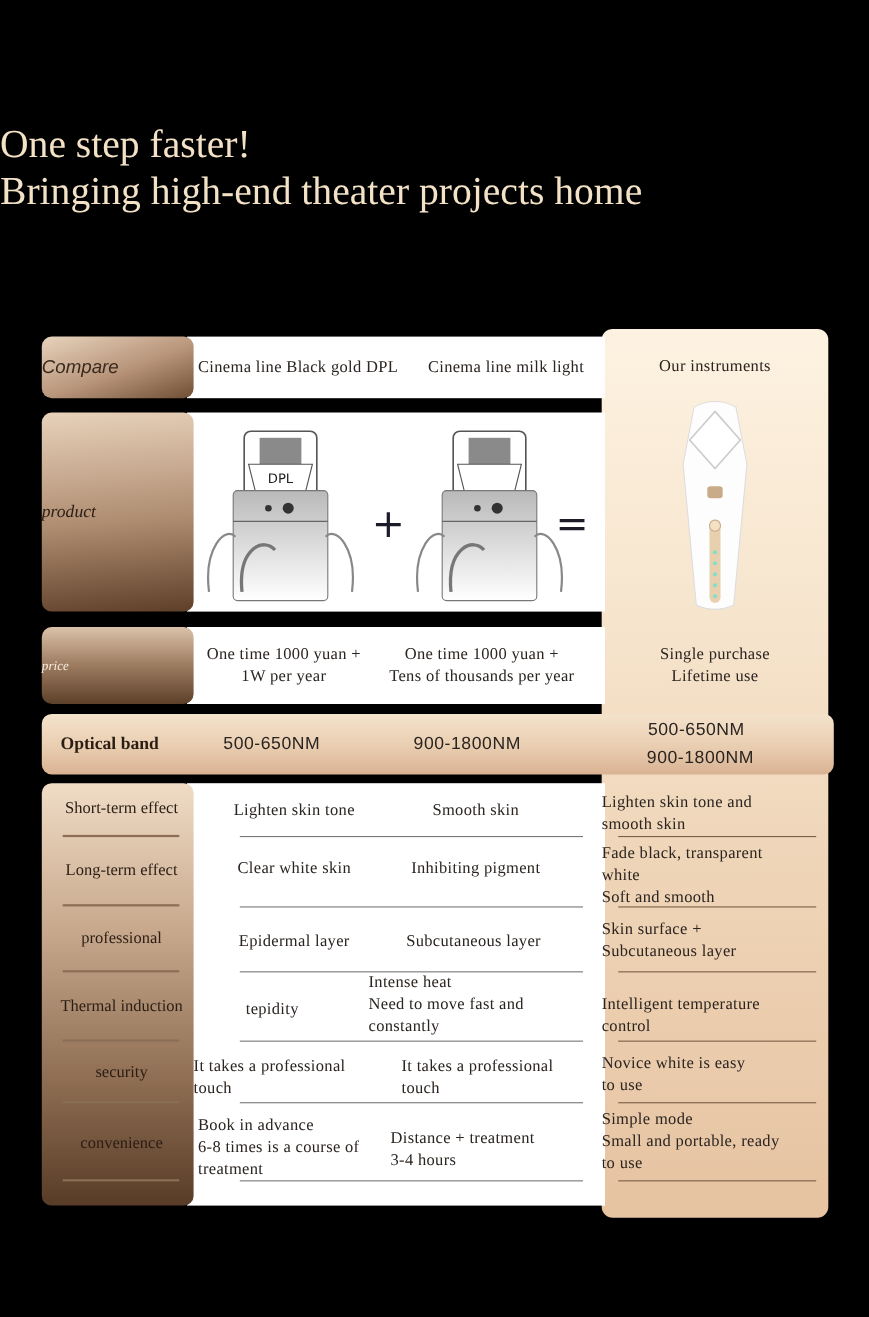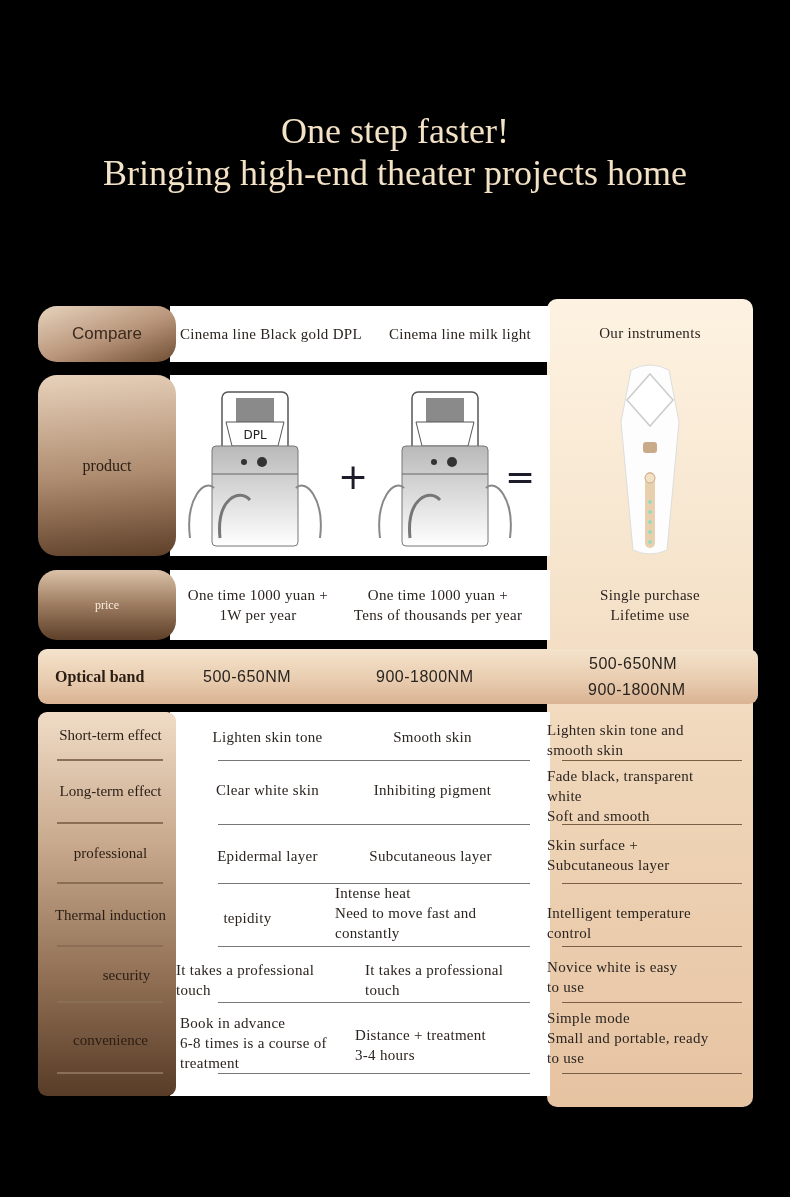--- a/index.html
+++ b/index.html
@@ -4,7 +4,7 @@
 <style>
   html,body{margin:0;padding:0;background:#000;}
   body{width:790px;height:1197px;position:relative;overflow:hidden;font-family:"Liberation Serif","DejaVu Serif",serif;}
-  .headline{position:absolute;left:0;top:110px;width:790px;text-align:center;color:#f3e2c6;font-size:36px;line-height:42px;}
+  .headline{position:absolute;left:0;top:110px;width:790px;color:#f3e2c6;font-size:36px;line-height:42px;}
   .label-box{position:absolute;border-radius:19px;display:flex;align-items:center;justify-content:center;text-align:center;}
   .label-compare{left:38px;top:306px;width:138px;height:56px;background:linear-gradient(160deg,#e7d3bd 0%,#b79479 55%,#6f4e34 100%);color:#3a2a1e;font-family:"Liberation Sans","DejaVu Sans",sans-serif;font-size:17px;}
   .label-product{left:38px;top:375px;width:138px;height:181px;background:linear-gradient(175deg,#e8d2bb 0%,#ae8c70 55%,#5e3f28 100%);color:#2a1d14;font-size:16px;}

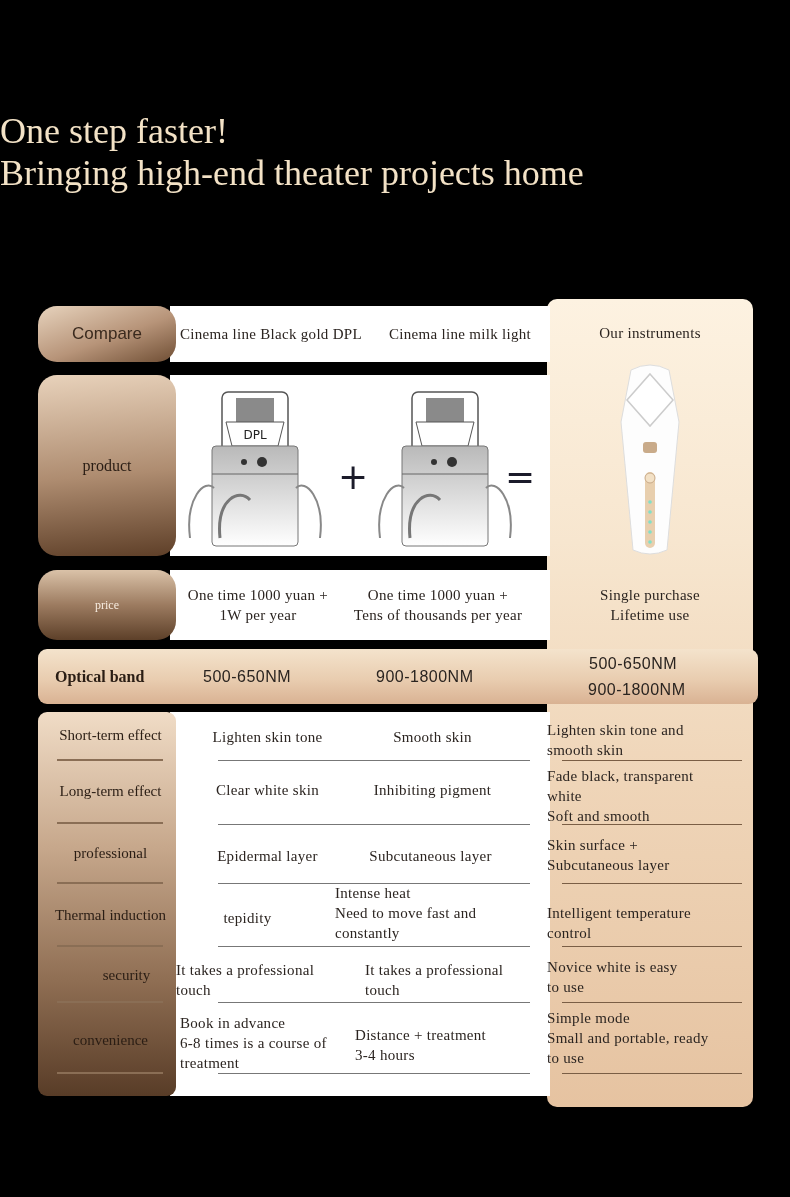--- a/index.html
+++ b/index.html
@@ -5,7 +5,7 @@
   html,body{margin:0;padding:0;background:#000;}
   body{width:790px;height:1197px;position:relative;overflow:hidden;font-family:"Liberation Serif","DejaVu Serif",serif;}
   .headline{position:absolute;left:0;top:110px;width:790px;color:#f3e2c6;font-size:36px;line-height:42px;}
-  .label-box{position:absolute;border-radius:19px;display:flex;align-items:center;justify-content:center;text-align:center;}
+  .label-box{position:absolute;border-radius:9px;display:flex;align-items:center;text-align:center;font-style:italic;}
   .label-compare{left:38px;top:306px;width:138px;height:56px;background:linear-gradient(160deg,#e7d3bd 0%,#b79479 55%,#6f4e34 100%);color:#3a2a1e;font-family:"Liberation Sans","DejaVu Sans",sans-serif;font-size:17px;}
   .label-product{left:38px;top:375px;width:138px;height:181px;background:linear-gradient(175deg,#e8d2bb 0%,#ae8c70 55%,#5e3f28 100%);color:#2a1d14;font-size:16px;}
   .label-price{left:38px;top:570px;width:138px;height:70px;background:linear-gradient(180deg,#dac2a8 0%,#9c7b60 50%,#5d4029 100%);color:#f7ece0;font-size:12px;}

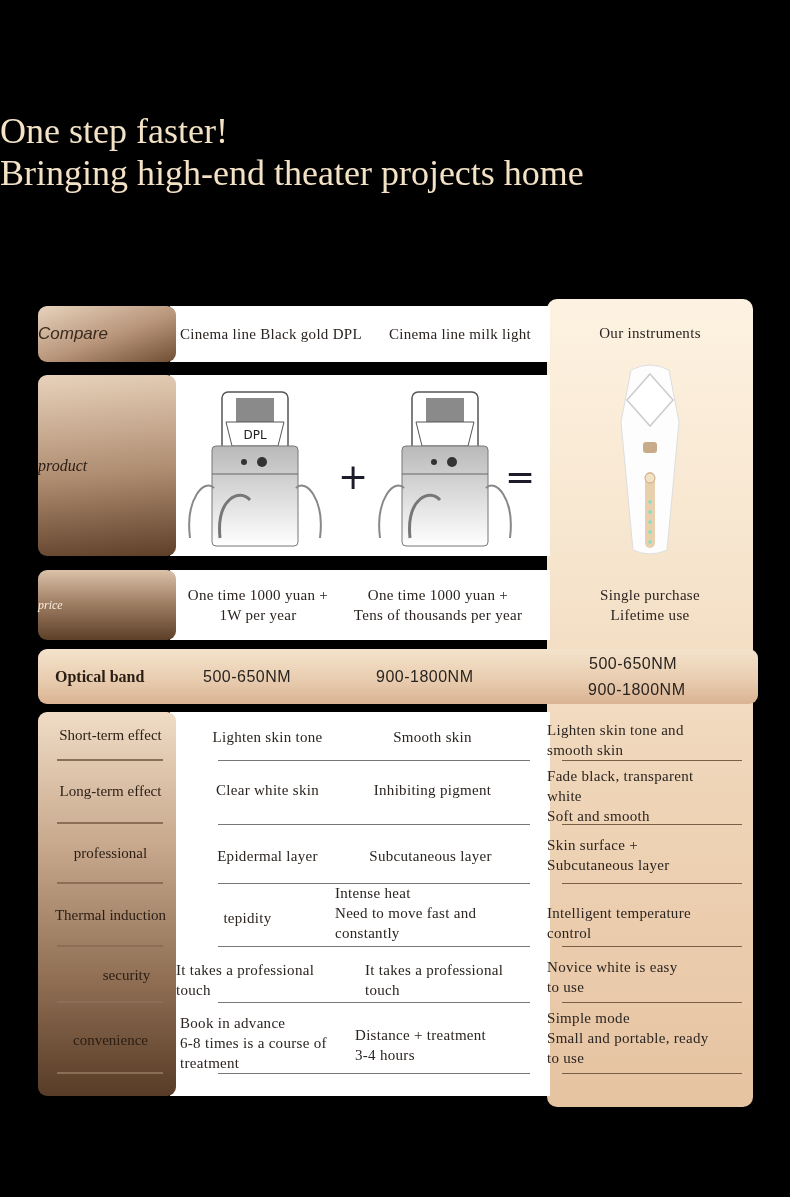--- a/index.html
+++ b/index.html
@@ -168,7 +168,7 @@
 <div class="divider-mid" style="top:946px;"></div>
 <div class="divider-right" style="top:946px;"></div>
 
-<div class="metric-label" style="top:967px;margin-left:16px;">security</div>
+<div class="metric-label" style="top:967px;">security</div>
 <div class="our-cell" style="left:176px;width:172px;top:960px;">
     <div>It takes a professional</div>
     <div>touch</div>

